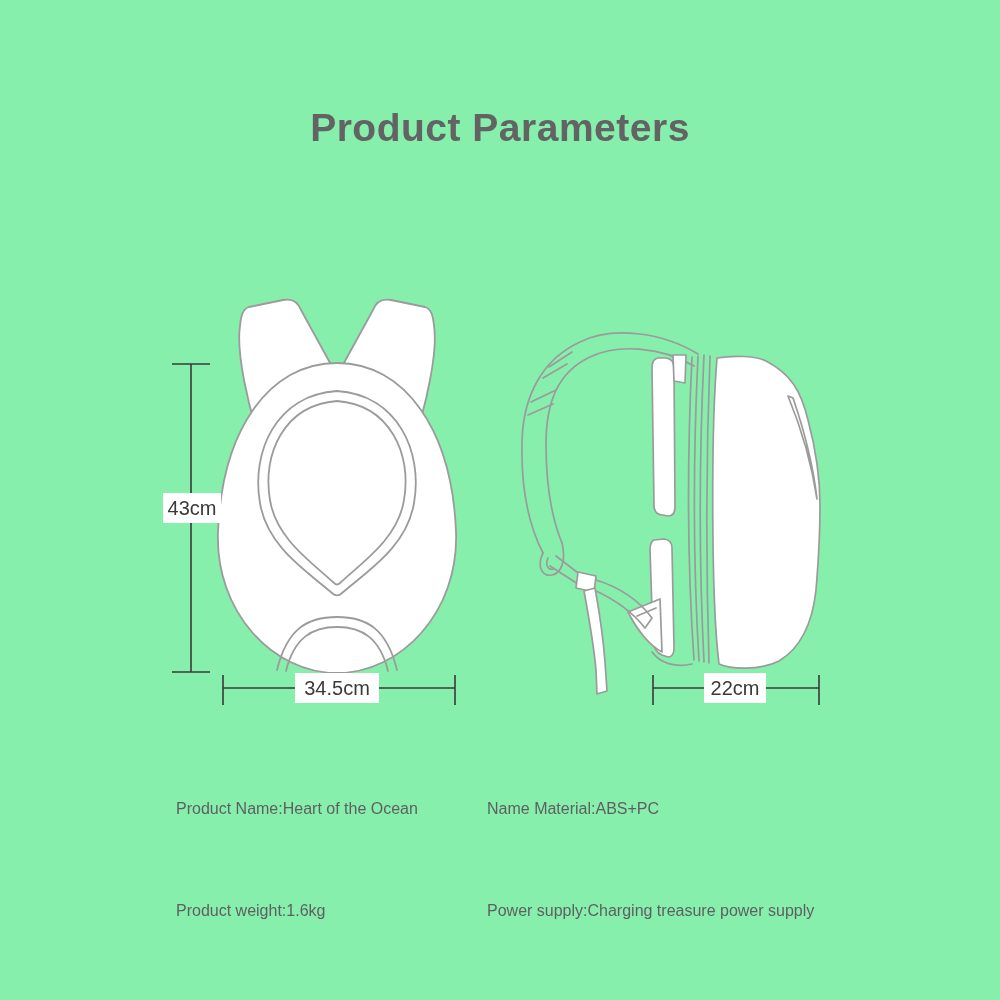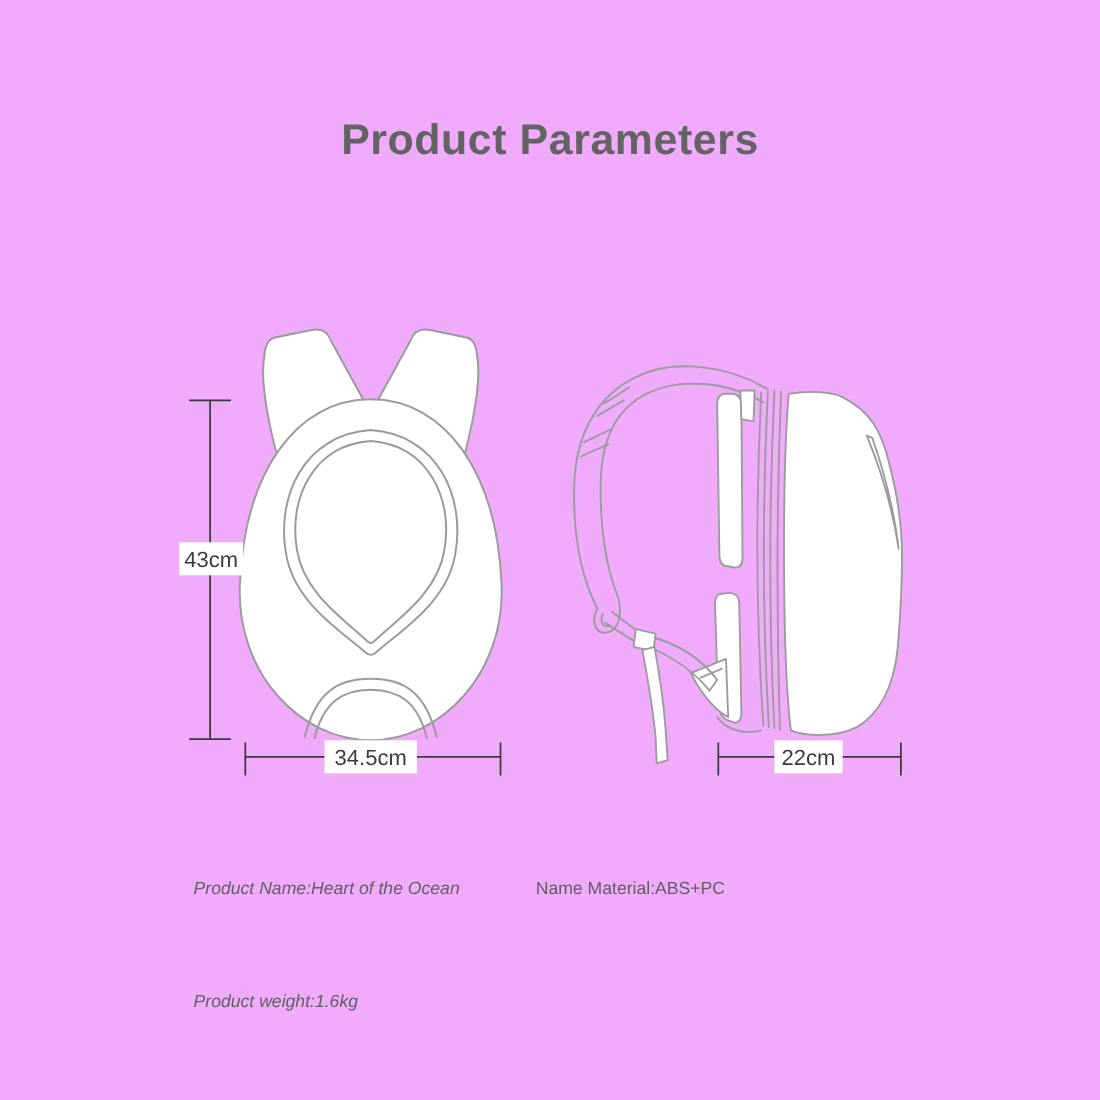--- a/index.html
+++ b/index.html
@@ -8,7 +8,7 @@
     position: relative;
     width: 1000px;
     height: 1000px;
-    background: #f0abfc;
+    background: #86efac;
     font-family: "Liberation Sans", sans-serif;
     overflow: hidden;
   }

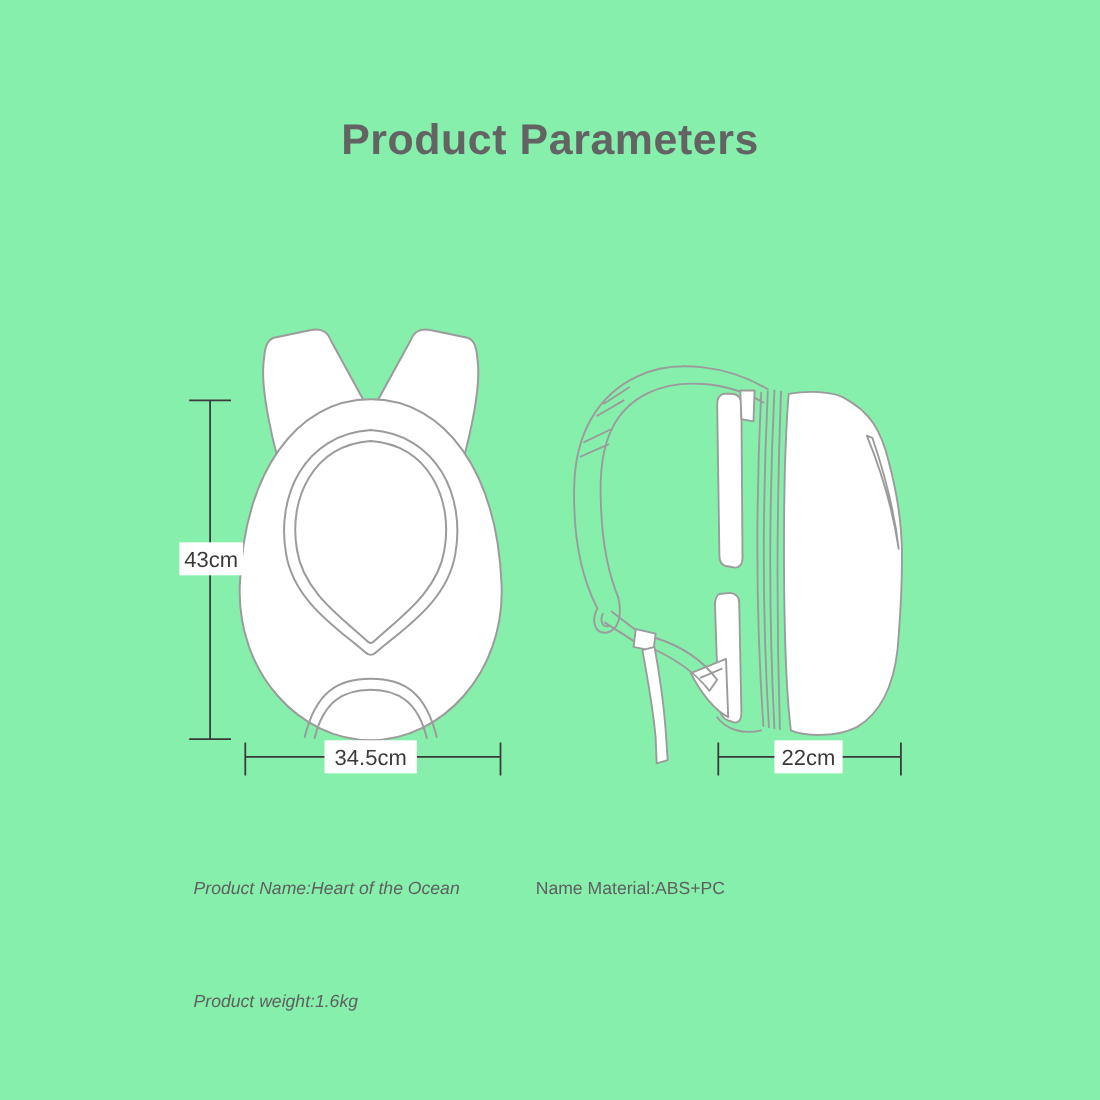--- a/index.html
+++ b/index.html
@@ -46,7 +46,7 @@
     color: #5f5f5f;
     white-space: nowrap;
   }
-  .spec-cell.left  { left: 176px; font-style: italic; }
+  .spec-cell.left  { left: 176px; }
   .spec-cell.right { left: 487px; }
   .dim-label {
     font-family: "Liberation Sans", sans-serif;

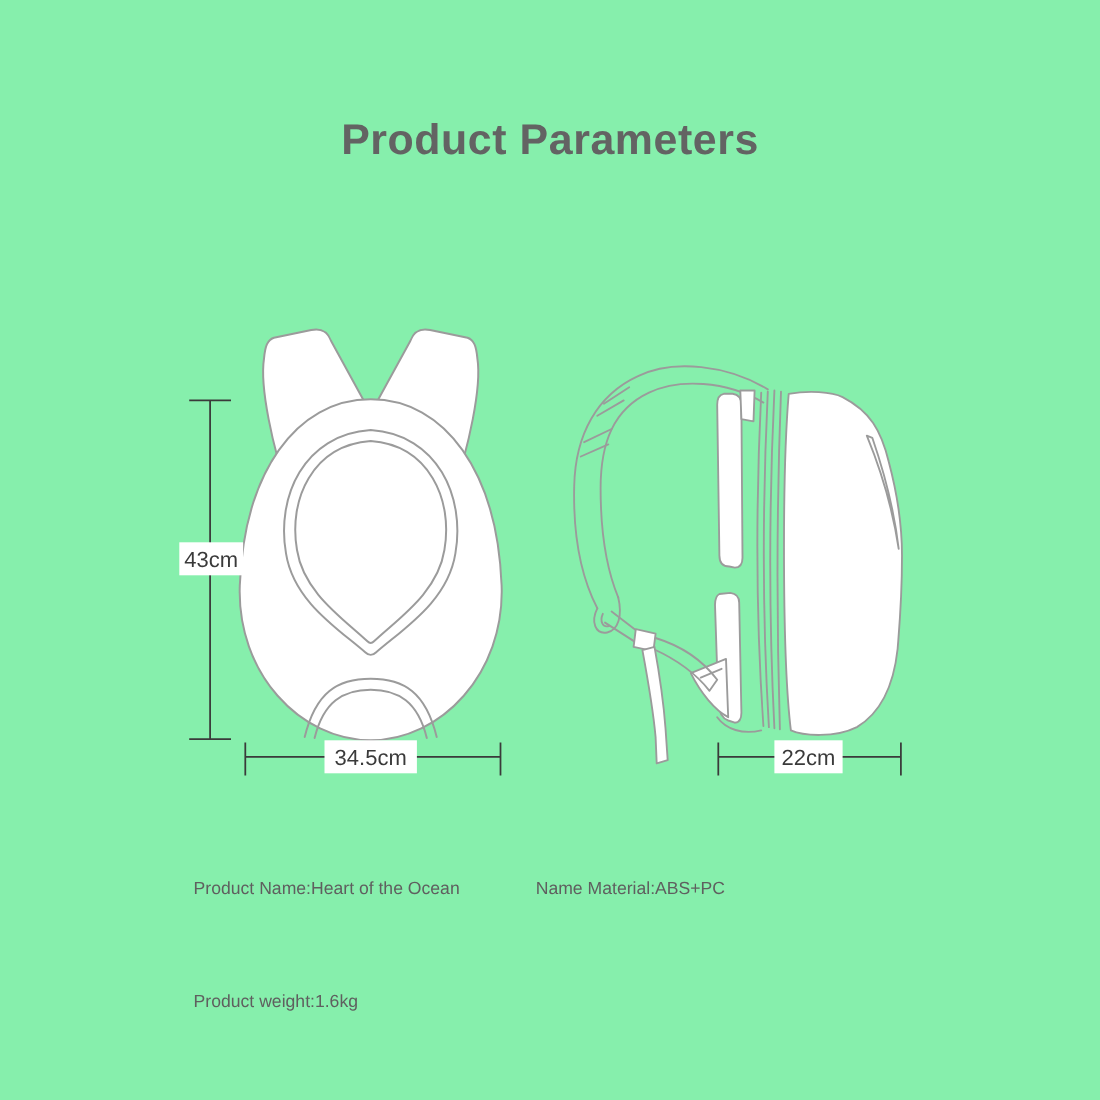--- a/index.html
+++ b/index.html
@@ -160,6 +160,7 @@
     </div>
     <div class="spec-row r2">
       <span class="spec-cell left">Product weight:1.6kg</span>
+      <span class="spec-cell right">Power supply:Charging treasure power supply</span>
     </div>
   </div>
 

